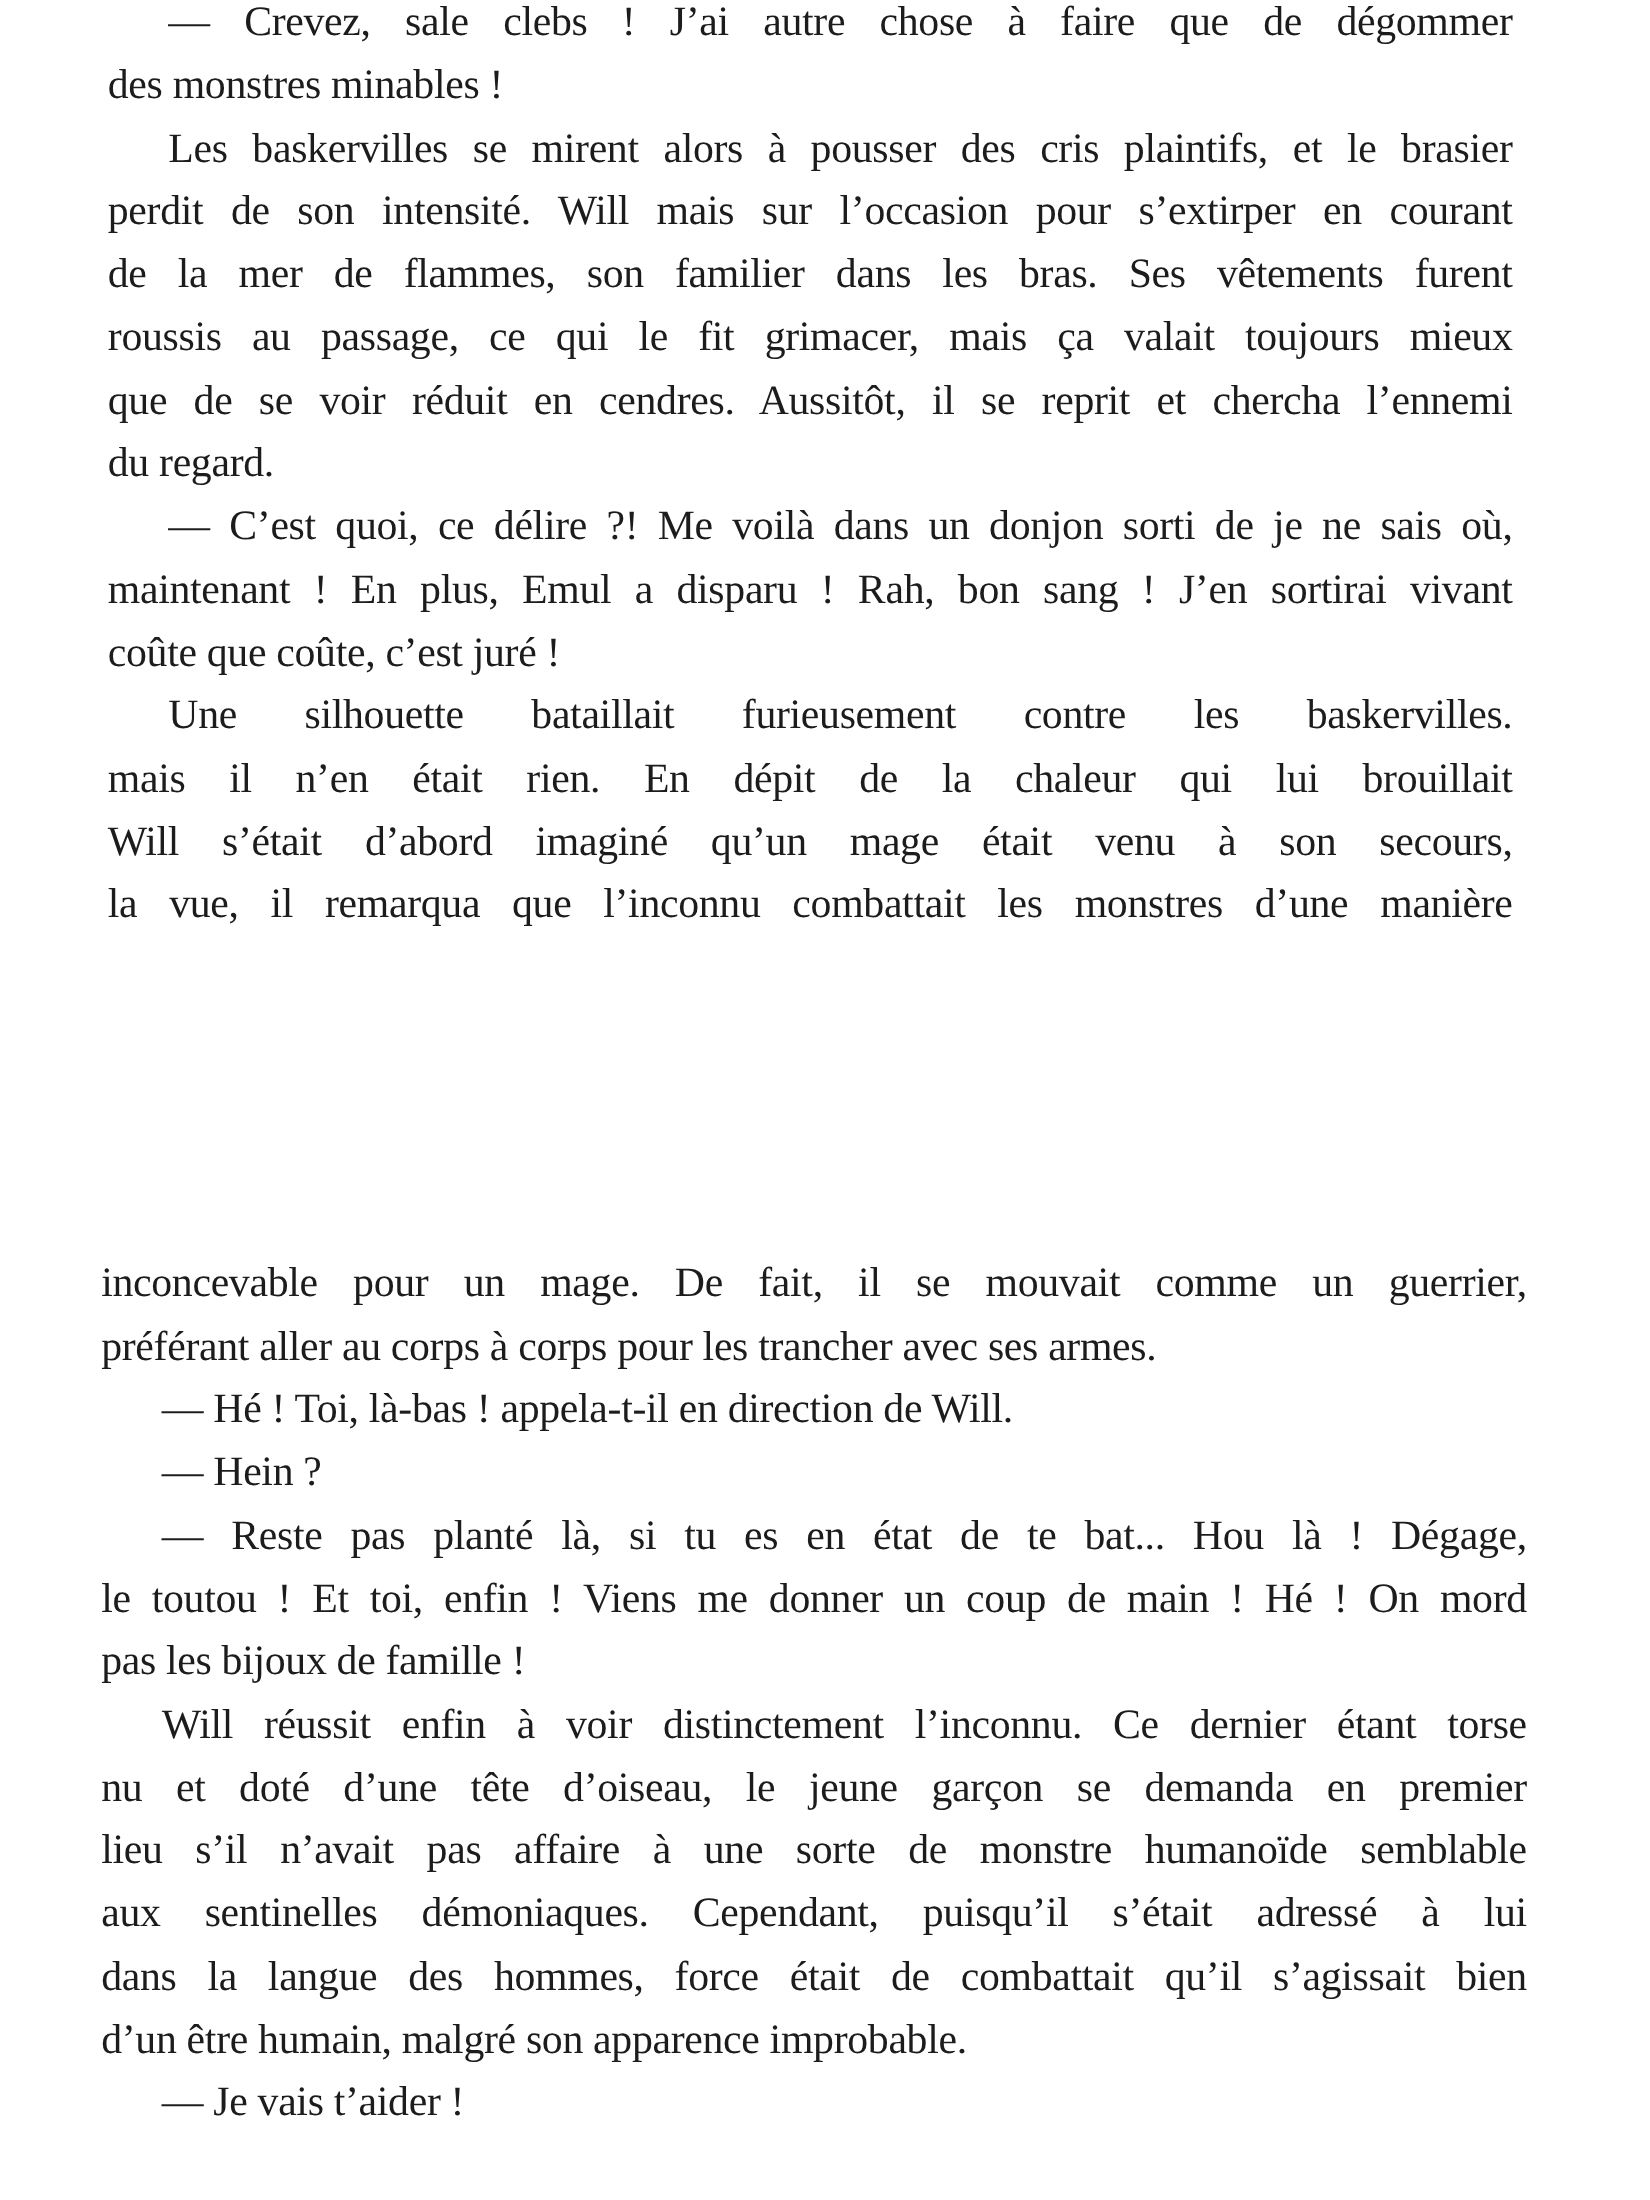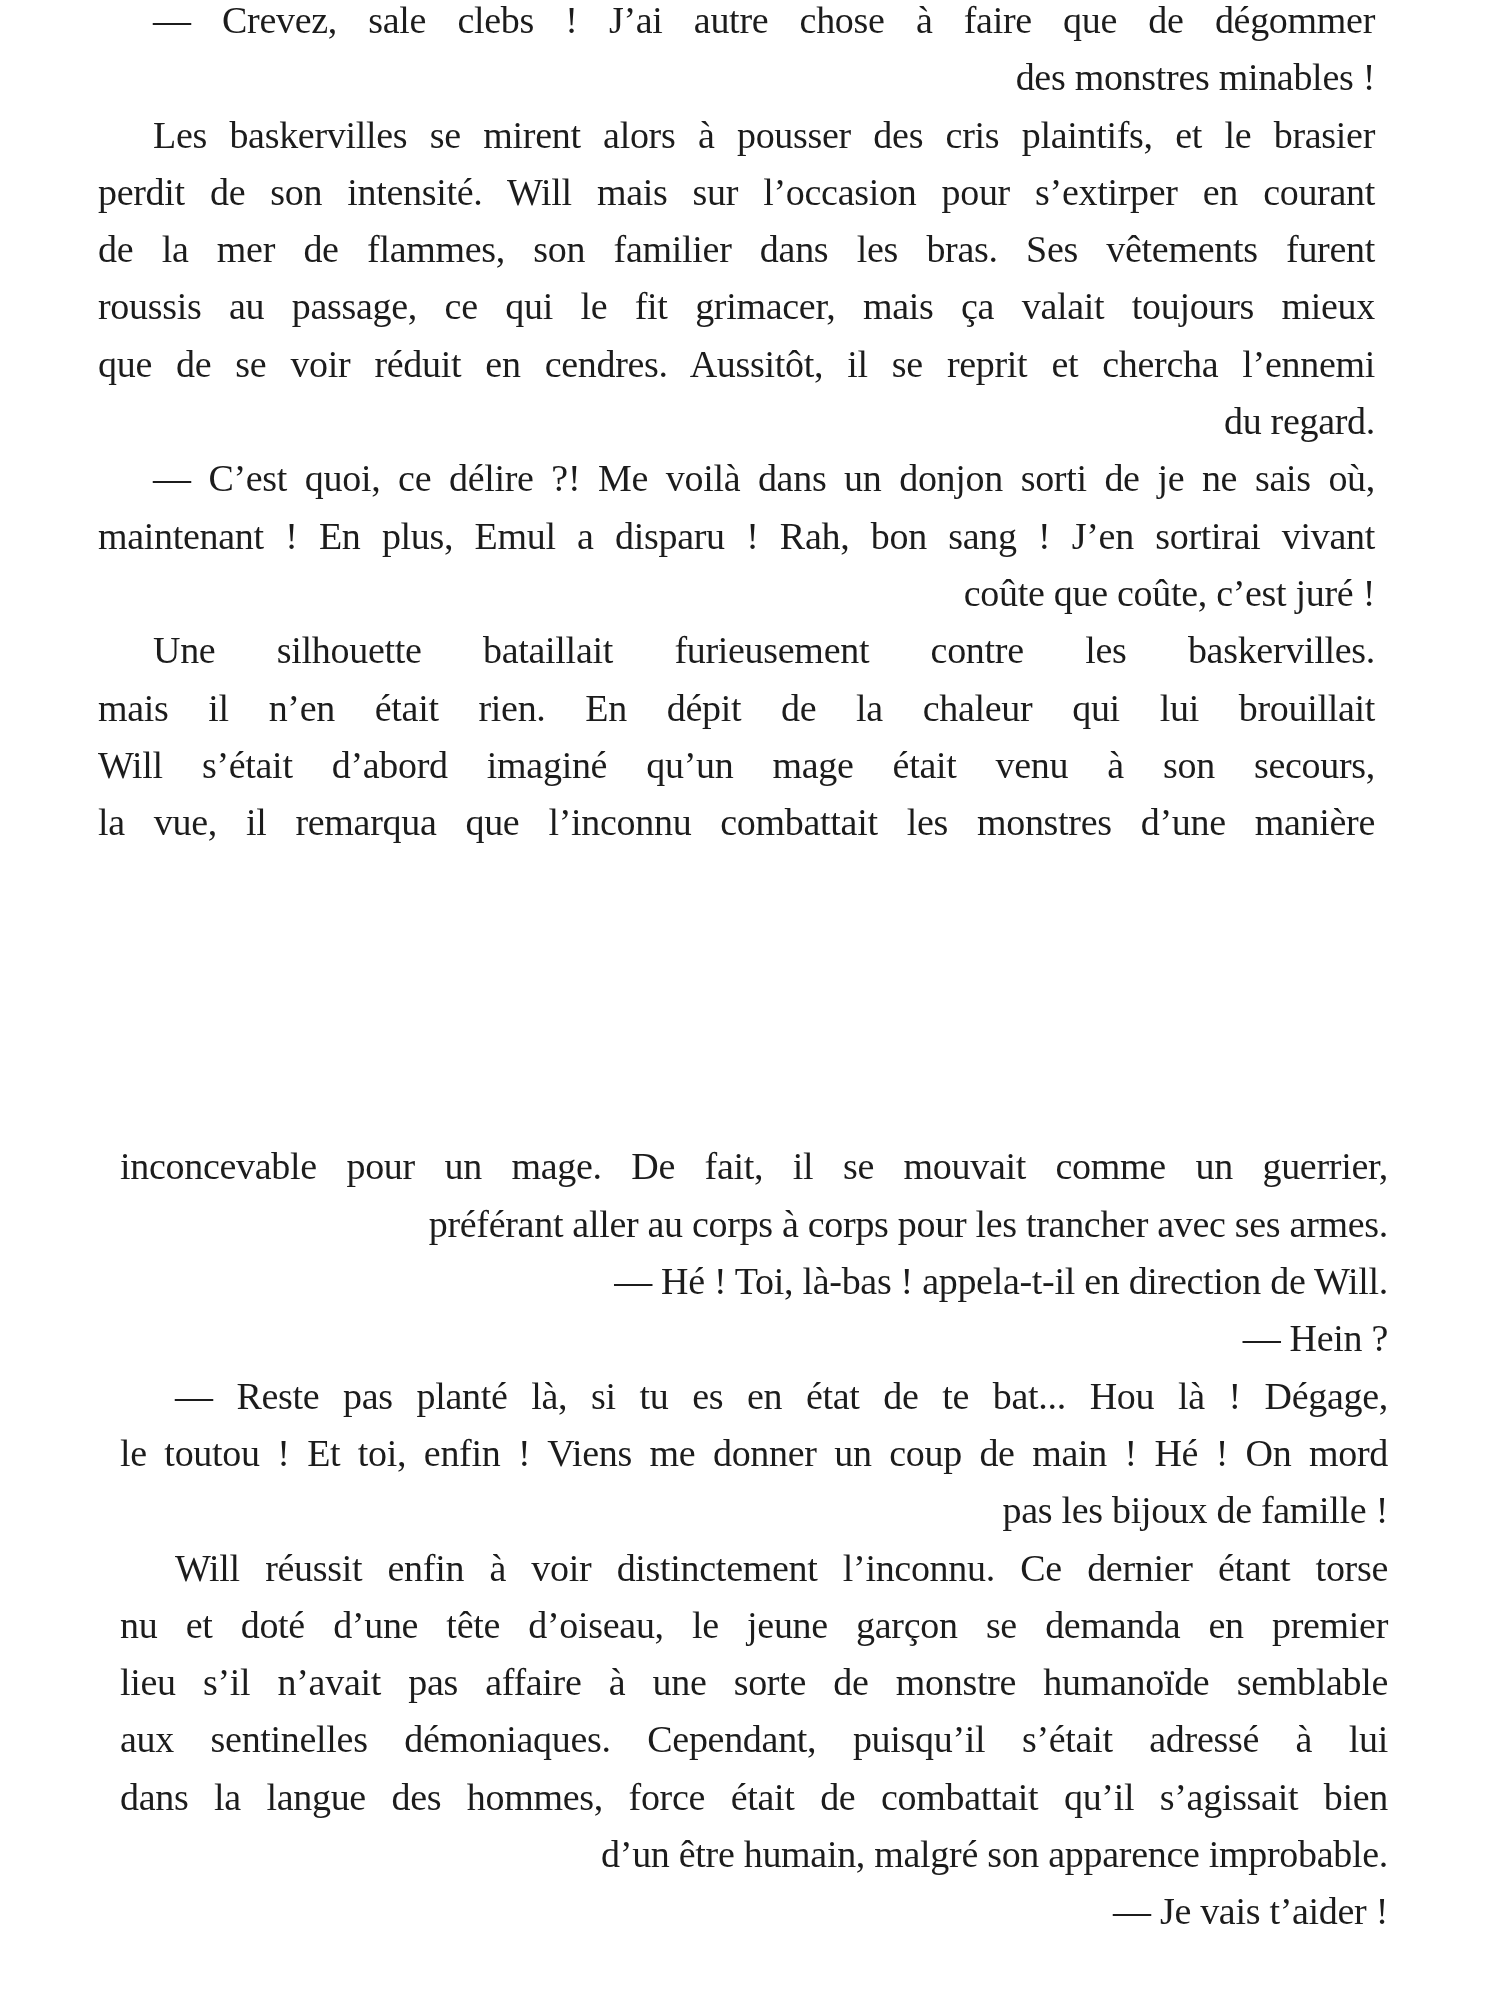--- a/index.html
+++ b/index.html
@@ -27,7 +27,7 @@
   .block-b { padding-left: 120px; padding-right: 112px; }
   .line {
     white-space: nowrap;
-    text-align: right;
+    text-align: left;
   }
   
   .line.just {

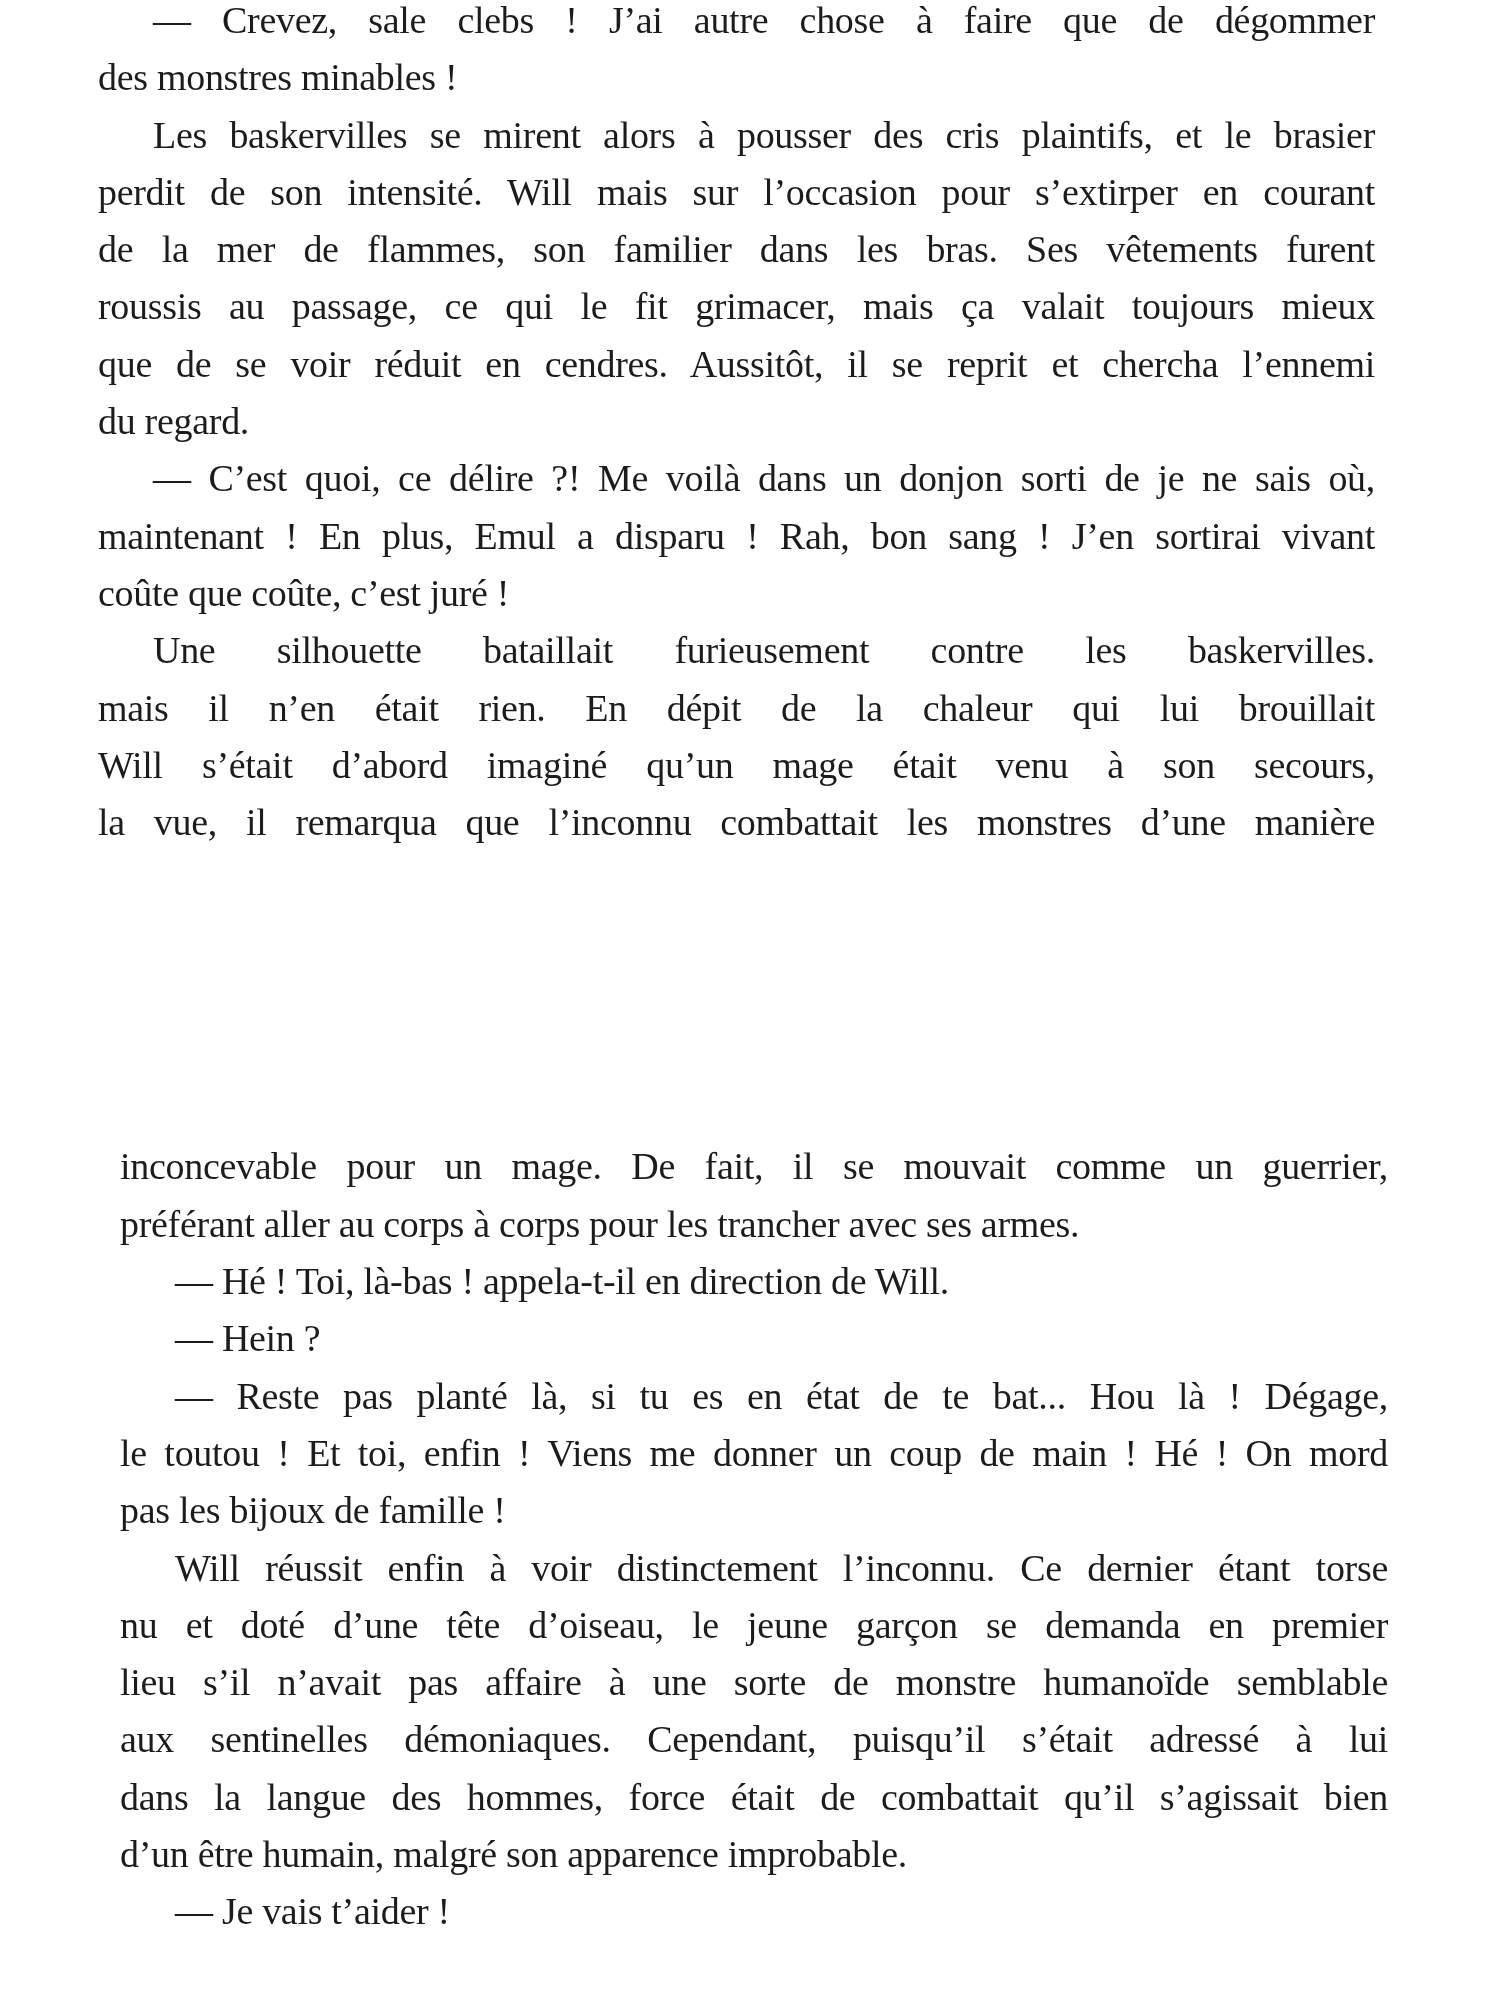--- a/index.html
+++ b/index.html
@@ -24,7 +24,7 @@
   .text-block { display: block; }
   
   .block-a { padding-left: 98px;  padding-right: 125px; }
-  .block-b { padding-left: 120px; padding-right: 112px; }
+  .block-b { padding-left: 92px; padding-right: 112px; }
   .line {
     white-space: nowrap;
     text-align: left;

